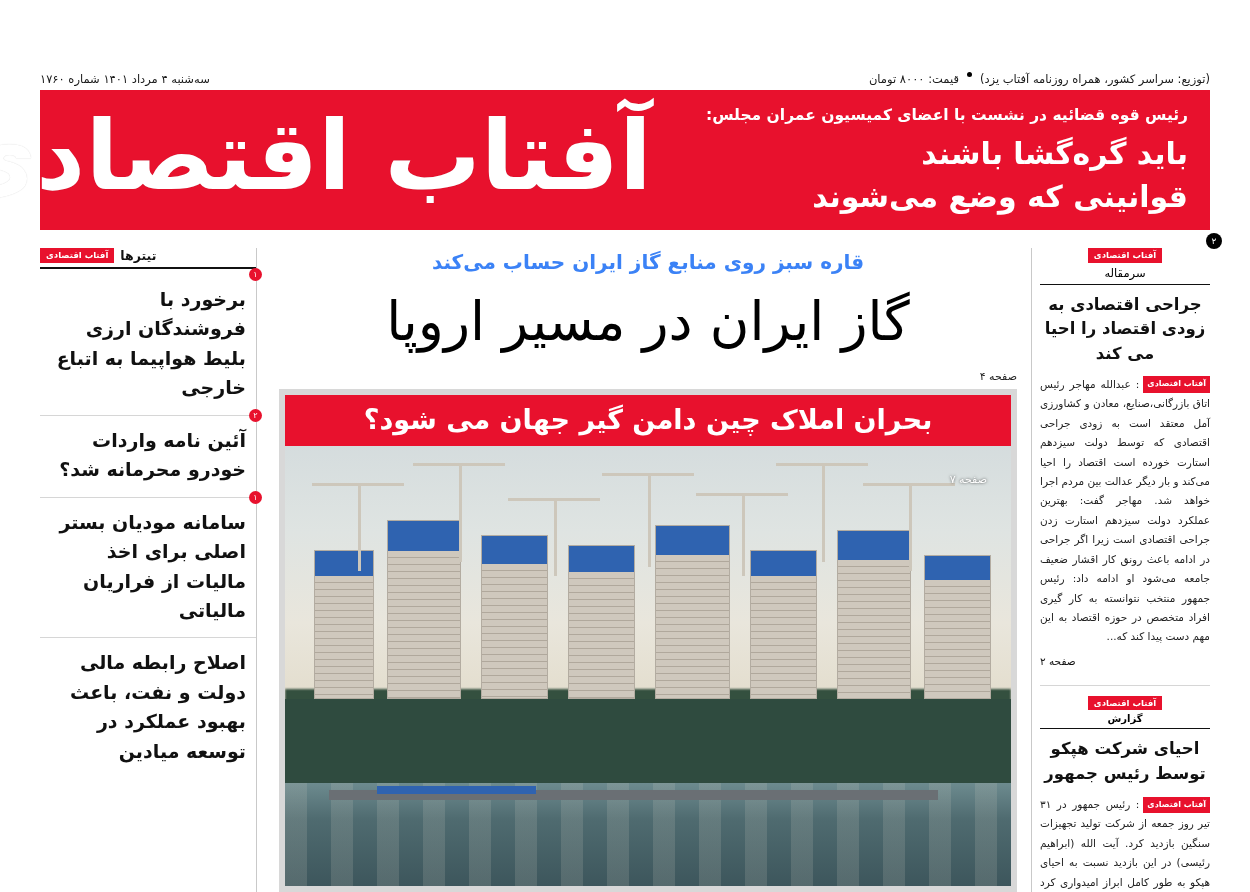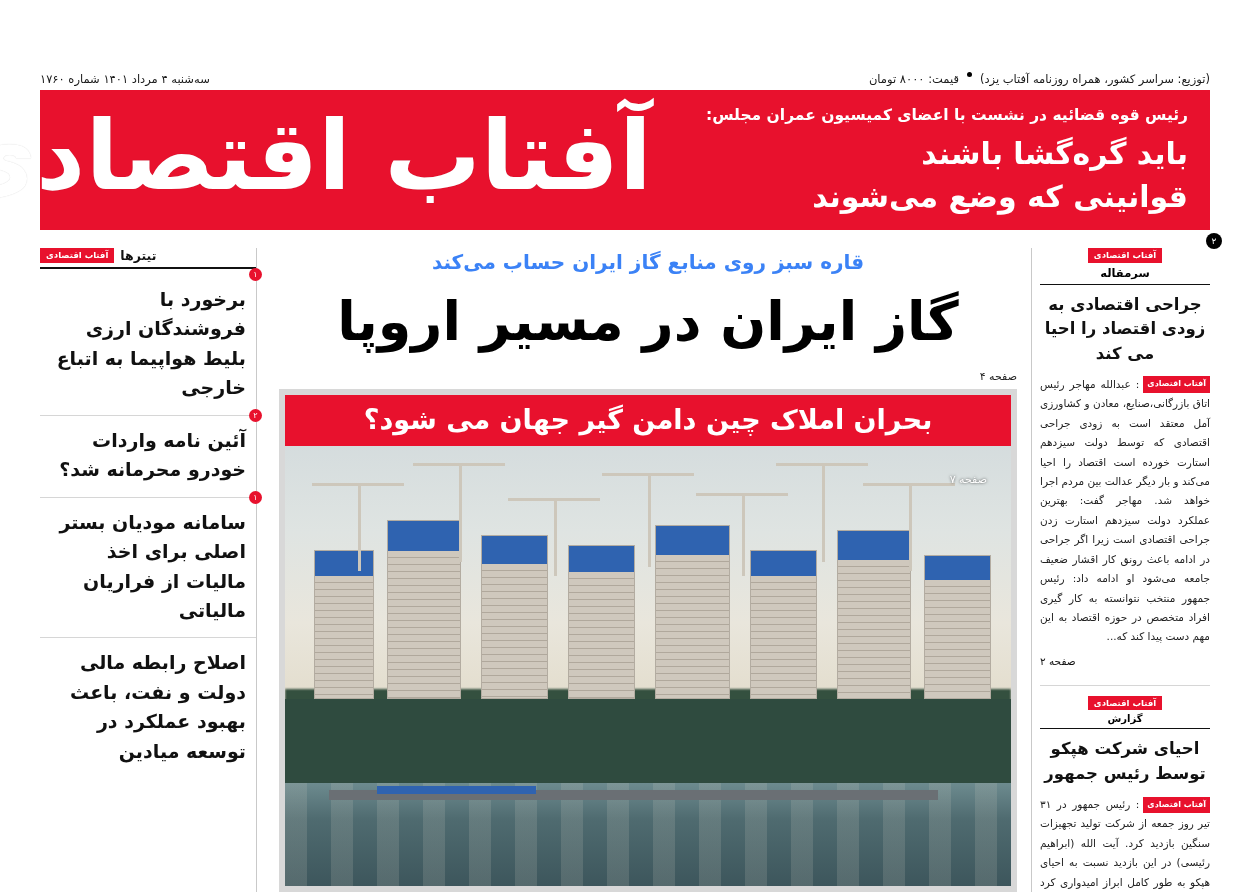--- a/index.html
+++ b/index.html
@@ -299,7 +299,7 @@
       <div class="section-tag" style="justify-content:center;">
         <span class="tag-logo">آفتاب اقتصادی</span>
       </div>
-      <div style="text-align:center;font-size:11.5px;font-weight:bold;margin-top:3px;">سرمقاله</div>
+      <div style="text-align:center;font-size:11.5px;font-weight:normal;margin-top:3px;">سرمقاله</div>
       <hr class="rule-thin">
 
       <div class="edit-block">

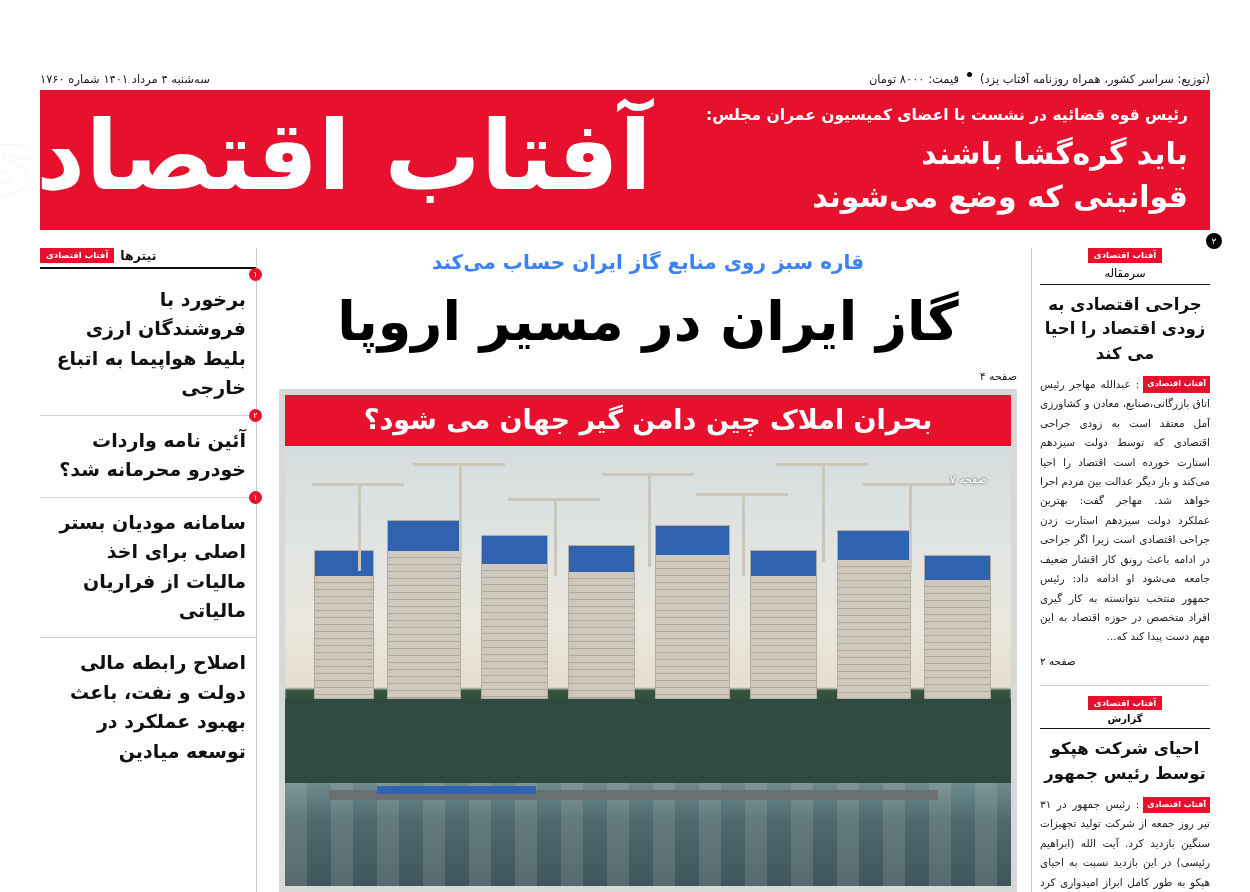--- a/index.html
+++ b/index.html
@@ -96,7 +96,7 @@
     font-size:20px;font-weight:bold;color:#3b82f6;text-align:center;margin:2px 0 10px;
   }
   .headline-main{
-    font-size:54px;font-weight:bold;color:#000;text-align:center;line-height:1.25;
+    font-size:54px;font-weight:normal;color:#000;text-align:center;line-height:1.25;
     margin:4px 0 14px;
   }
   .page-ref{

